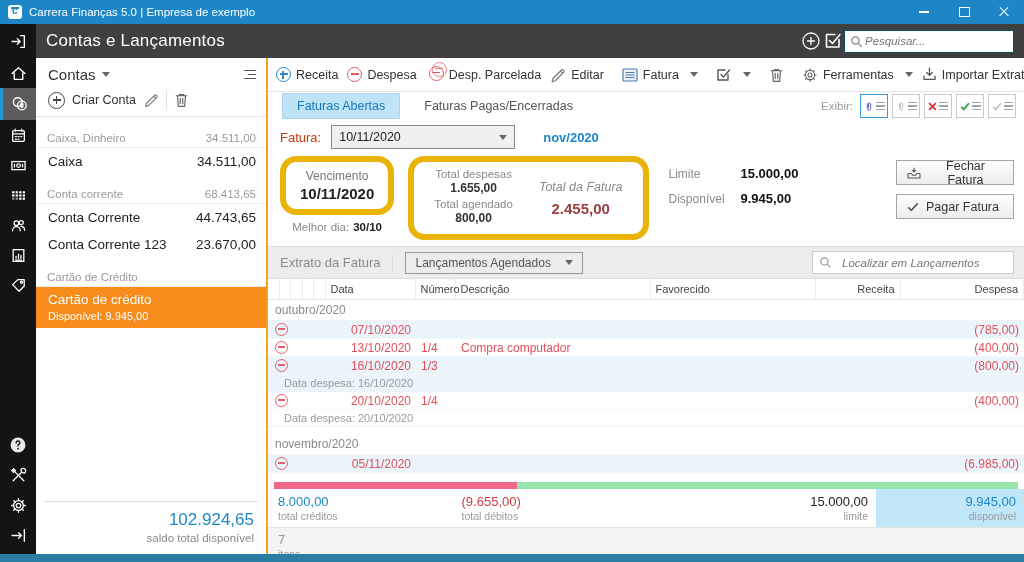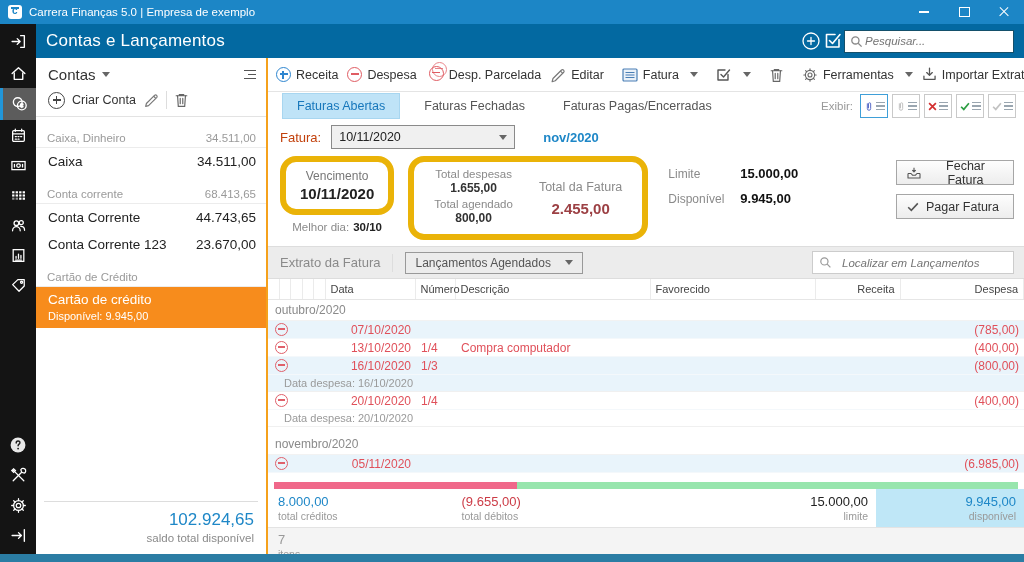--- a/index.html
+++ b/index.html
@@ -33,7 +33,7 @@
 
   
   .right-col{flex:1;display:flex;flex-direction:column;min-width:0;}
-  .appheader{height:34px;background:#0369a1;display:flex;align-items:center;flex:0 0 auto;}
+  .appheader{height:34px;background:#404040;display:flex;align-items:center;flex:0 0 auto;}
   .page-title{color:#fff;font-size:17px;margin-left:10px;letter-spacing:.2px;}
   .hdr-actions{margin-left:auto;display:flex;align-items:center;margin-right:10px;}
   .hdr-ic{width:22px;height:22px;display:flex;align-items:center;justify-content:center;}

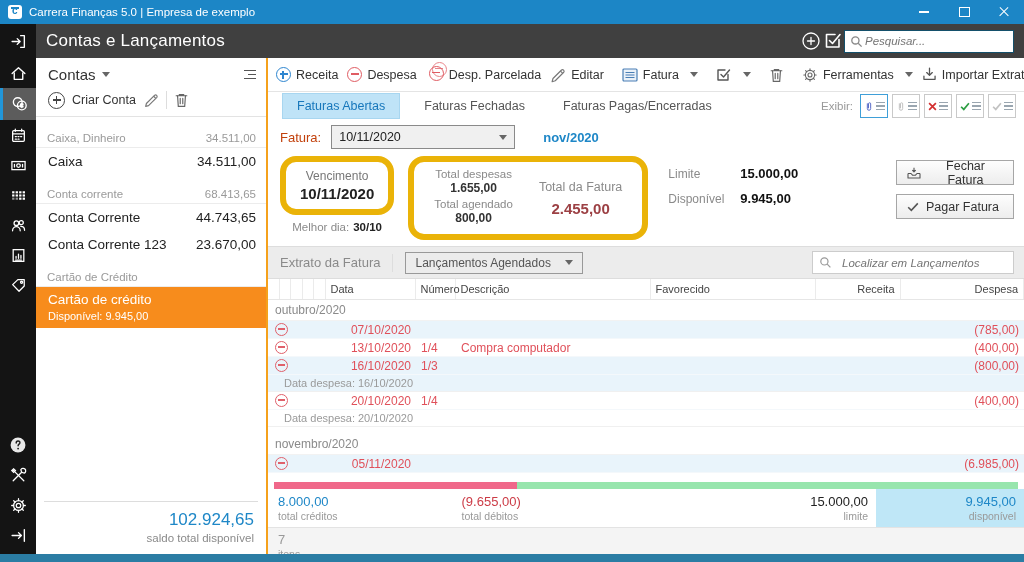--- a/index.html
+++ b/index.html
@@ -461,7 +461,6 @@
 
           <div class="tabs">
             <span class="tab active">Faturas Abertas</span>
-            <span class="tab">Faturas Fechadas</span>
             <span class="tab">Faturas Pagas/Encerradas</span>
             <span class="exibir">
               <span class="cap">Exibir:</span>

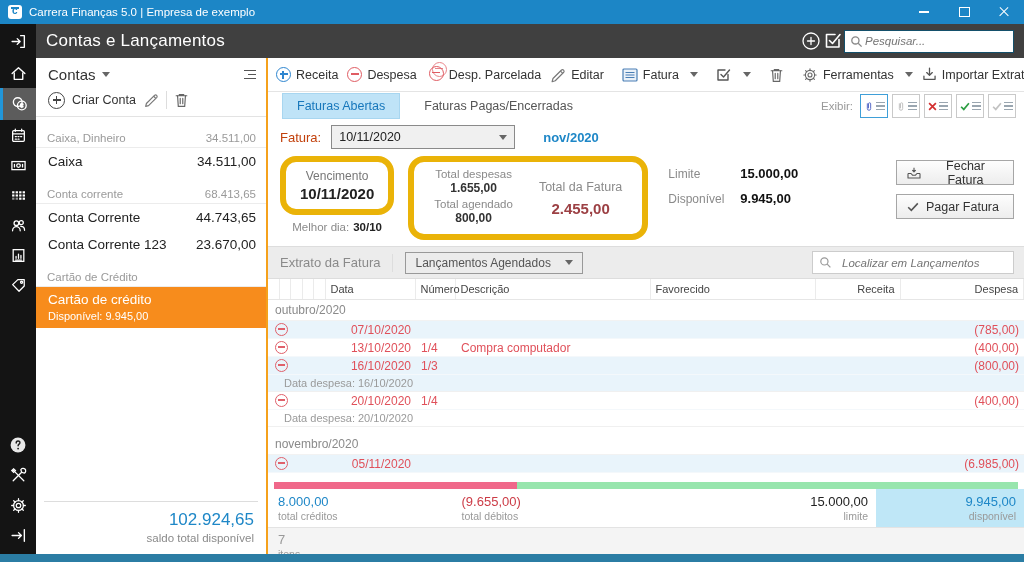--- a/index.html
+++ b/index.html
@@ -112,7 +112,7 @@
   .tot-col{text-align:center;}
   .tot-col .cap{font-size:11.5px;color:#8a8a8a;}
   .tot-col .val{font-size:12px;color:#333;font-weight:bold;margin:1px 0 3px;}
-  .tot-fat .cap{font-size:12.5px;color:#8a8a8a;}
+  .tot-fat .cap{font-size:12.5px;color:#8a8a8a;font-style:italic;}
   .tot-fat .val{font-size:15px;font-weight:bold;color:#9c4044;margin-top:6px;text-align:center;}
   .limits{display:flex;flex-direction:column;gap:10px;margin-left:6px;padding-top:10px;}
   .lim-row{display:flex;align-items:baseline;}

